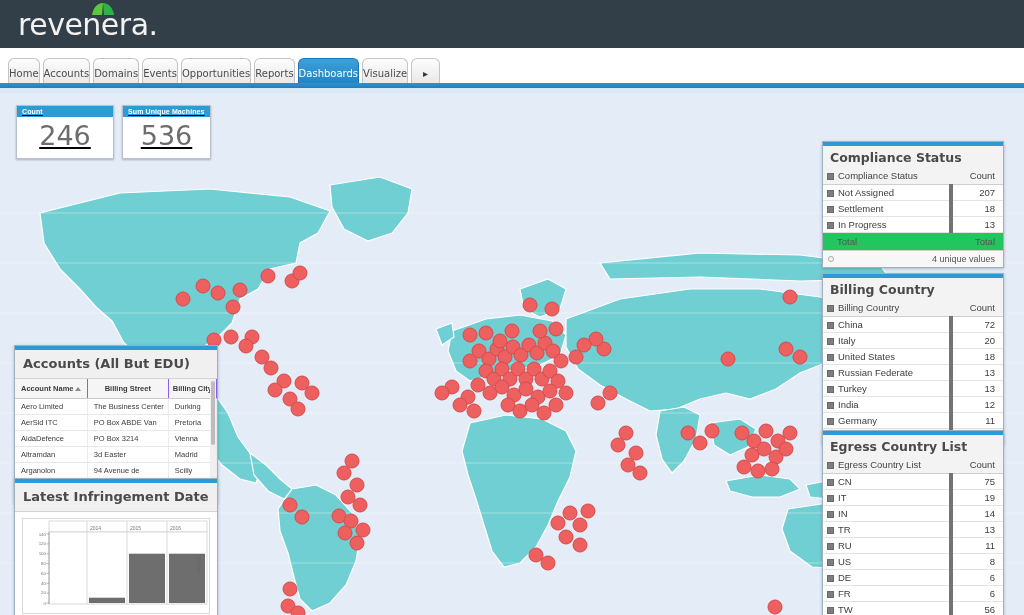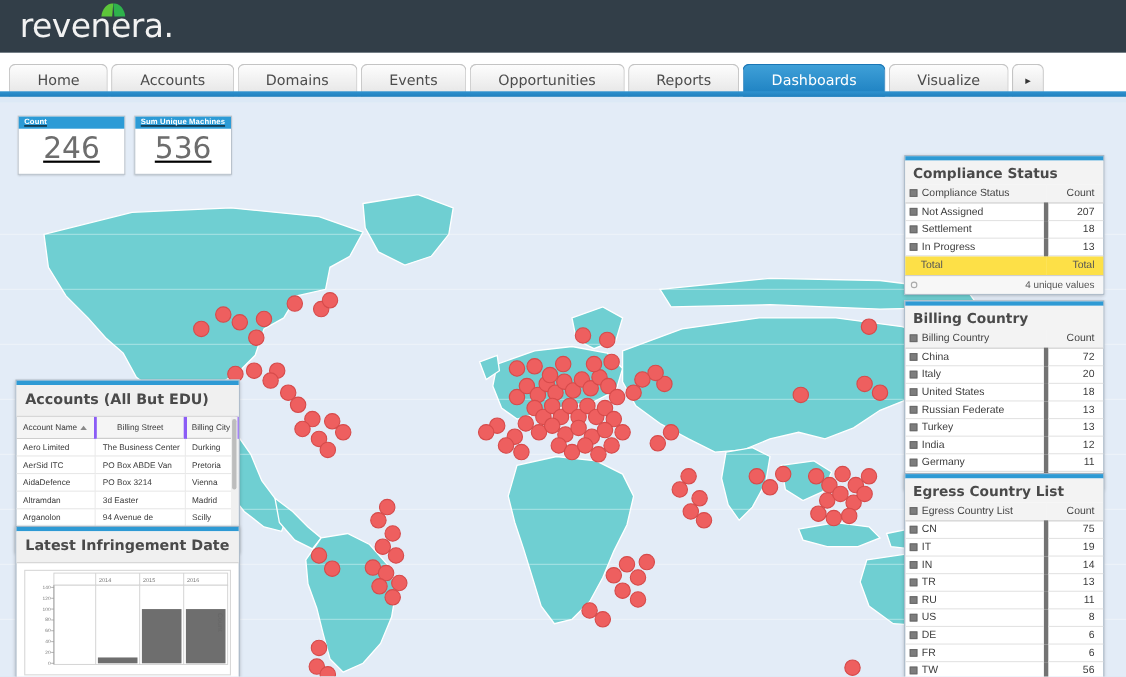--- a/index.html
+++ b/index.html
@@ -37,8 +37,8 @@
   }
   .tab {
     height: 30px; line-height: 29px;
-    padding: 0 25px;
-    font-size: 13px; color: #4c4c4c;
+    padding: 0 0;
+    font-size: 10px; color: #4c4c4c;
     background: linear-gradient(to bottom, #fdfdfd 0%, #e4e4e4 100%);
     border: 1px solid #c4c4c4; border-bottom: none;
     border-radius: 6px 6px 0 0;

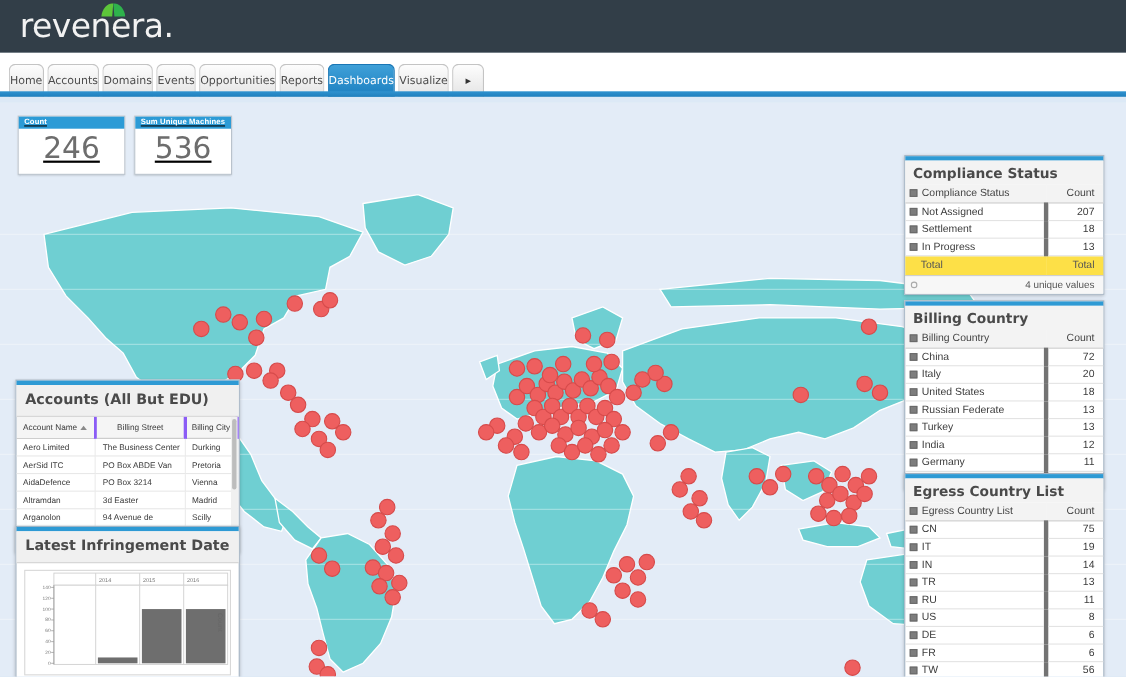--- a/index.html
+++ b/index.html
@@ -146,7 +146,7 @@
     margin-right: 4px; vertical-align: -1px;
   }
   .rp-total td {
-    background: #fde047; color: #555;
+    background: #22c55e; color: #555;
     padding: 3px 5px 3px 14px;
     border-top: 1px solid #cfcfcf; border-bottom: 1px solid #cfcfcf;
   }

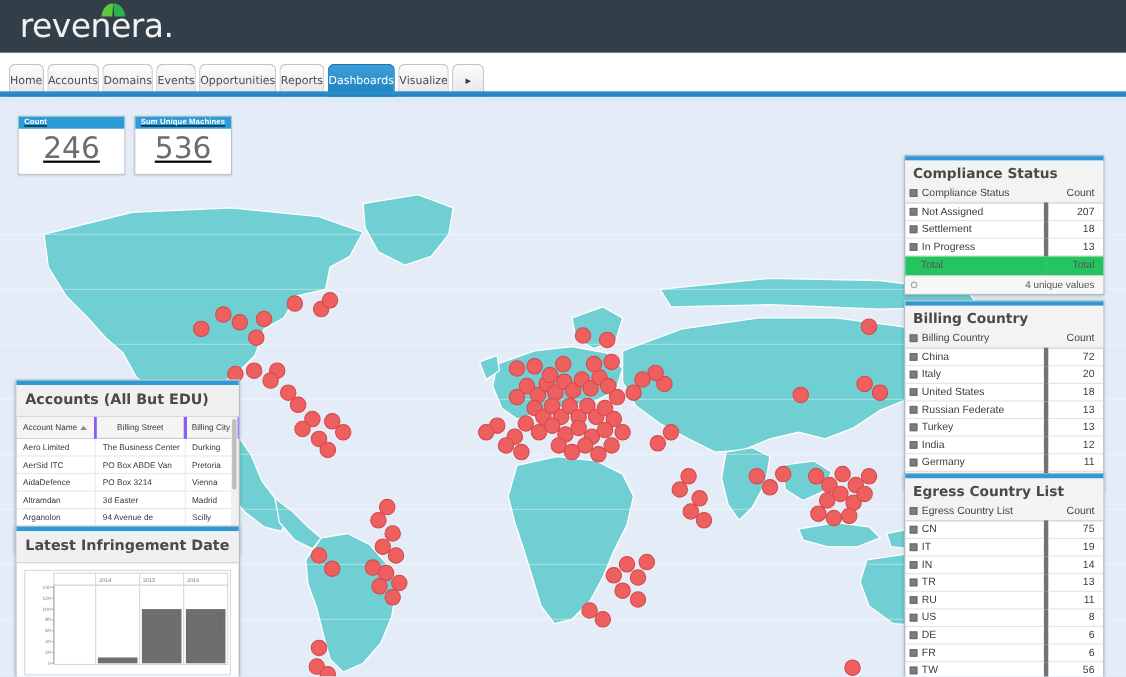--- a/index.html
+++ b/index.html
@@ -165,10 +165,10 @@
   .acc-table { width: 100%; border-collapse: collapse; font-size: 7.5px; color: #3a3a3a; }
   .acc-table th {
     background: #f5f5f5; color: #3a3a3a;
-    font-size: 7.5px; font-weight: normal;
+    font-size: 7.5px; font-weight: bold;
     padding: 5px 4px;
     border-bottom: 1px solid #c9c9c9;
-    border-right: 3px solid #8b5cf6;
+    border-right: 1px solid #8b5cf6;
     text-align: center; white-space: nowrap;
   }
   .acc-table th.left { text-align: left; padding-left: 6px; position: relative; }

